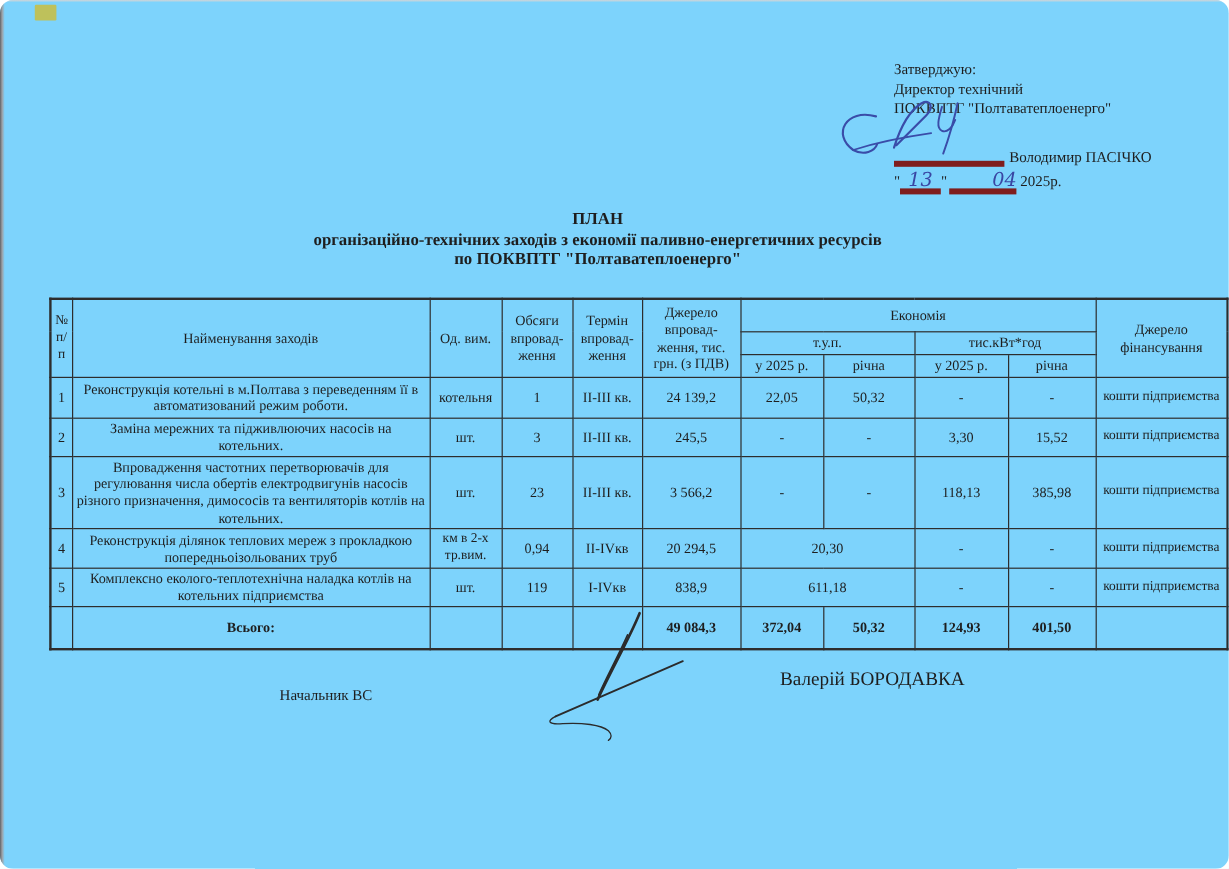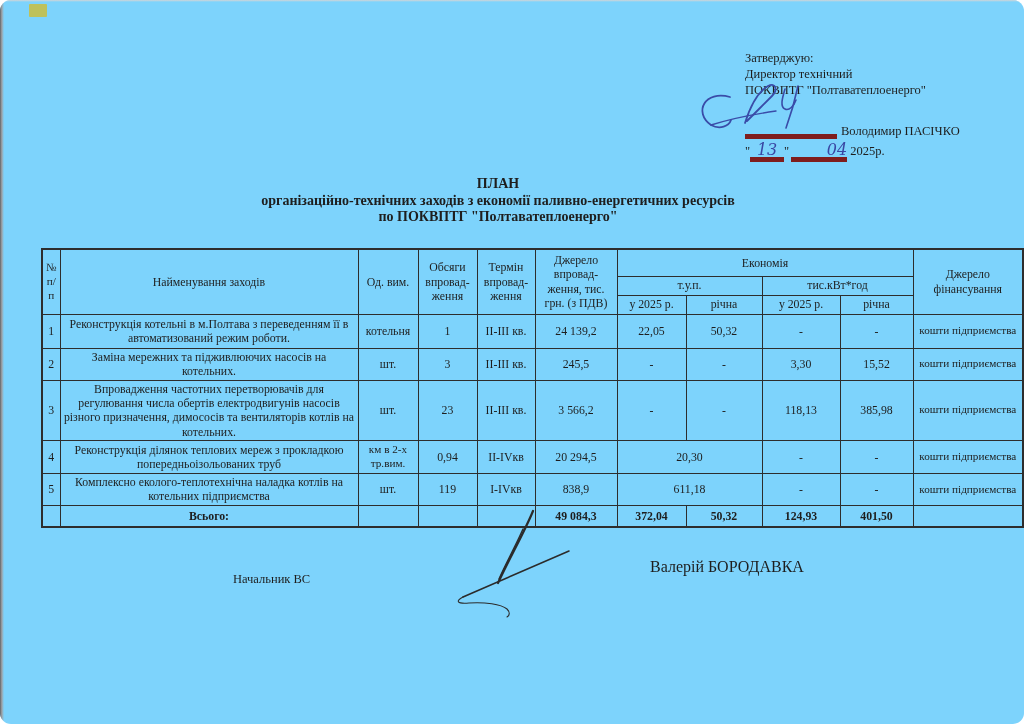--- a/index.html
+++ b/index.html
@@ -186,7 +186,7 @@
         <td>-</td>
         <td class="small">кошти підприємства</td>
       </tr>
-      <tr style="height:22px" class="total-row">
+      <tr style="height:36px" class="total-row">
         <td></td>
         <td class="total-label">Всього:</td>
         <td></td>

